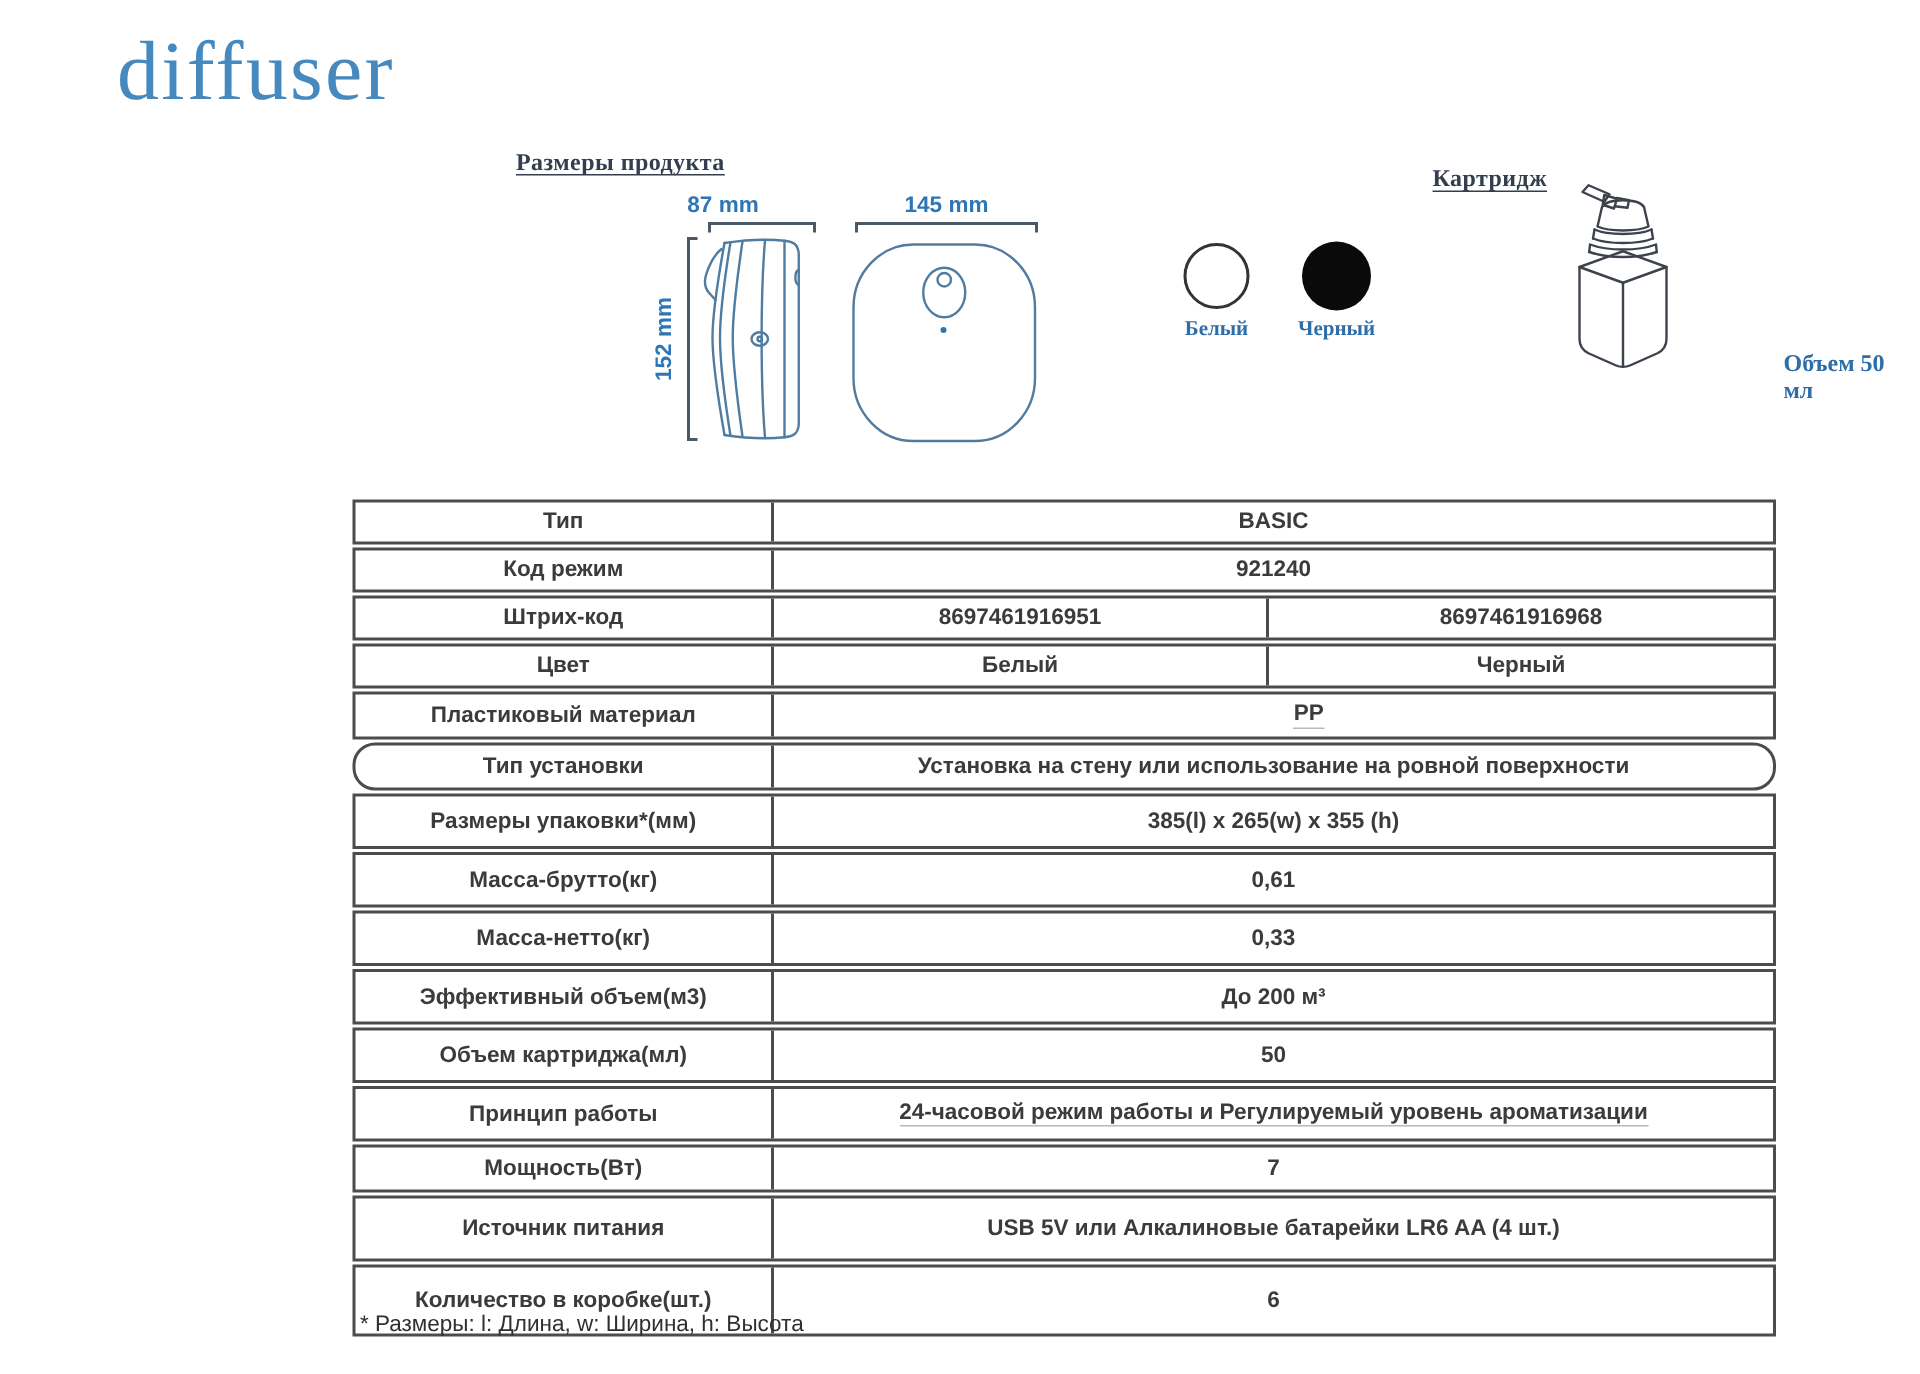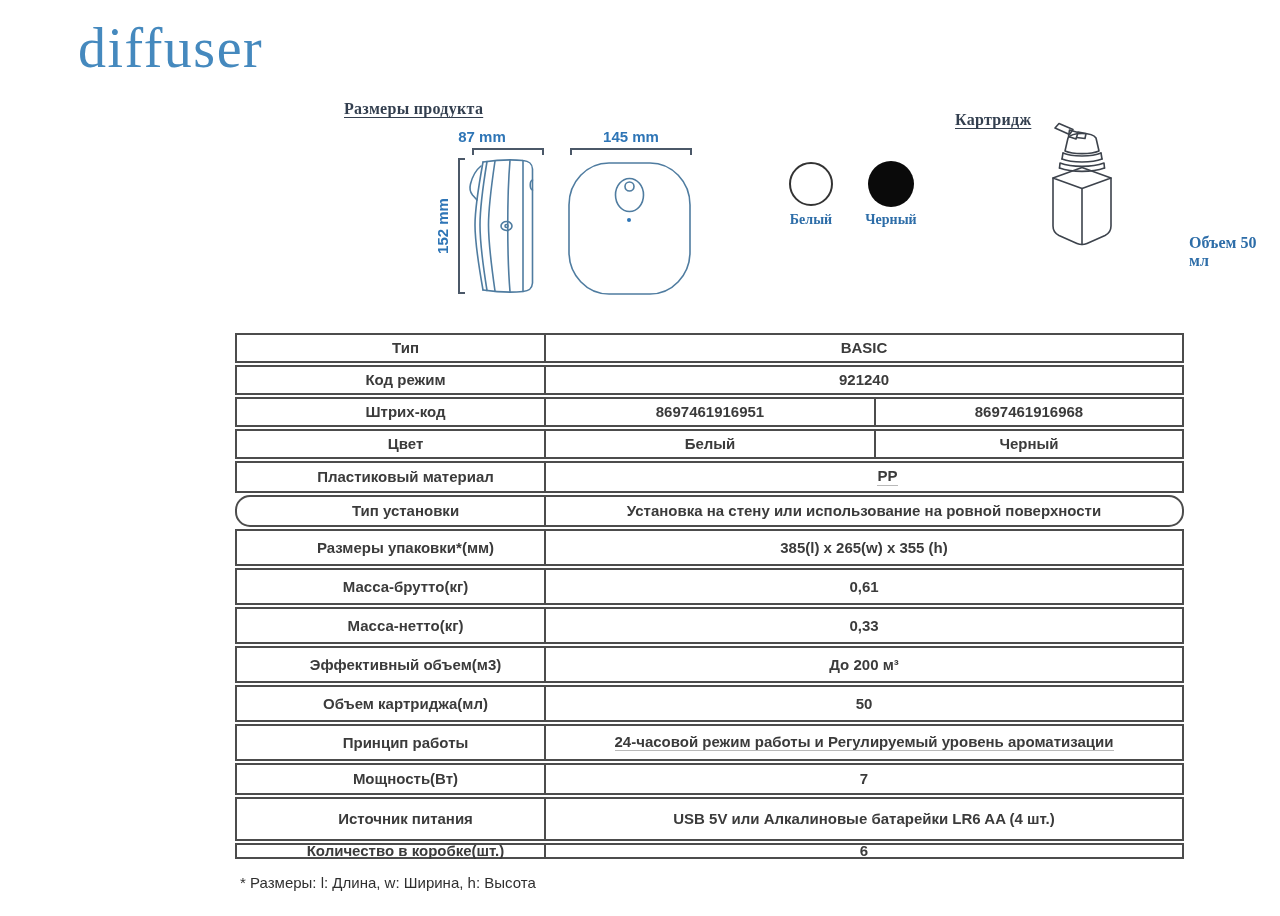--- a/index.html
+++ b/index.html
@@ -34,7 +34,7 @@
 
   
   .spec-table { position:absolute; left:235px; top:333px; width:949px; }
-  .trow { display:flex; align-items:stretch; border:2px solid #4c4c4c; margin-bottom:2px; height:30px; background:#fff;padding-left:30px; }
+  .trow { display:flex; align-items:stretch; border:2px solid #4c4c4c; margin-bottom:2px; height:30px; background:#fff; }
   .trow.tall { height:37px; }
   .cell { display:flex; align-items:center; justify-content:center; font-weight:bold; font-size:15px; color:#3b3b3b; text-align:center; line-height:1.05; }
   .cell.label { width:279px; border-right:2px solid #4c4c4c; flex:0 0 279px; }

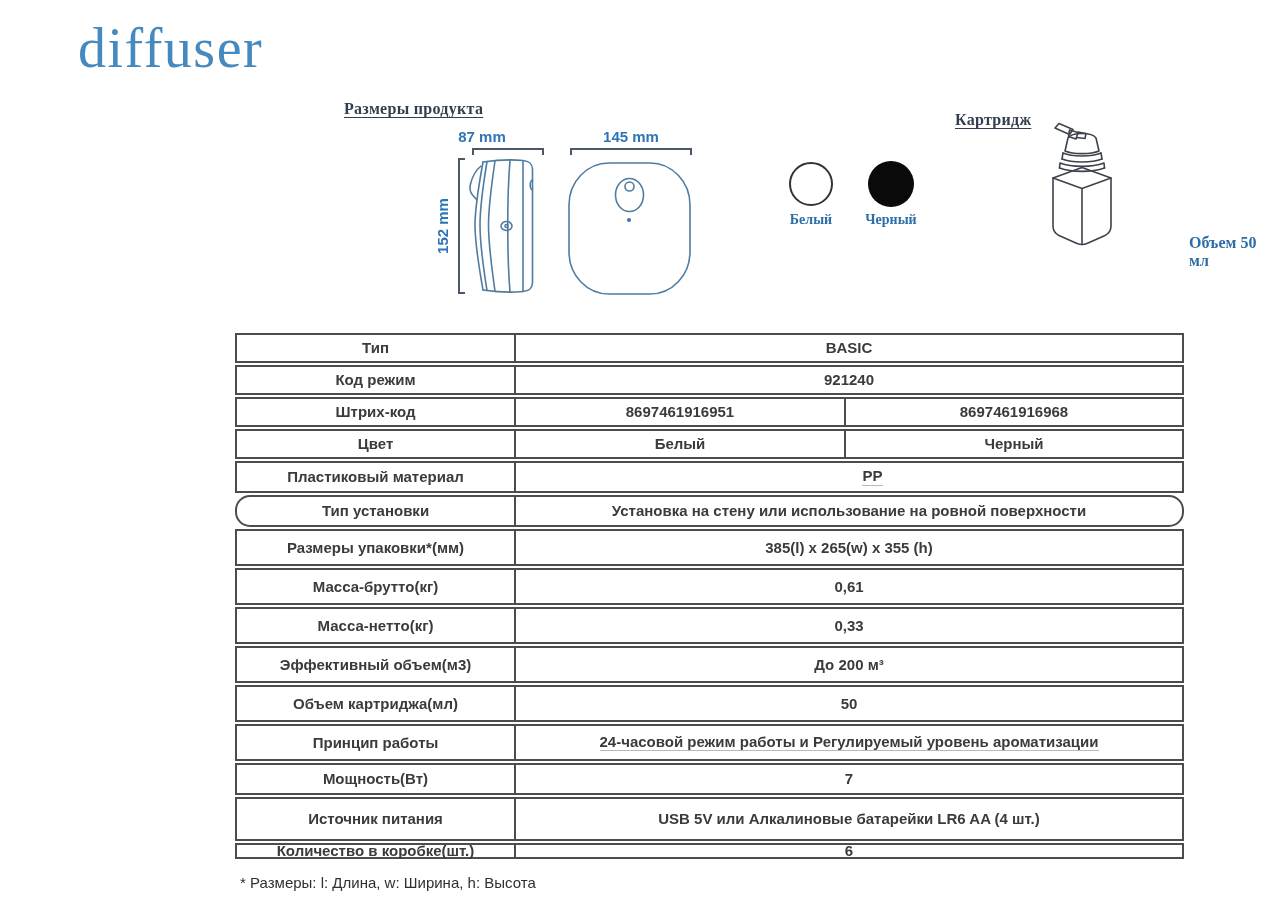--- a/index.html
+++ b/index.html
@@ -187,7 +187,7 @@
       <div class="cell value">USB 5V или Алкалиновые батарейки LR6 AA (4 шт.)</div>
     </div>
 
-    <div class="trow" style="height:16px;">
+    <div class="trow" style="height:48px;">
       <div class="cell label">Количество в коробке(шт.)</div>
       <div class="cell value">6</div>
     </div>

